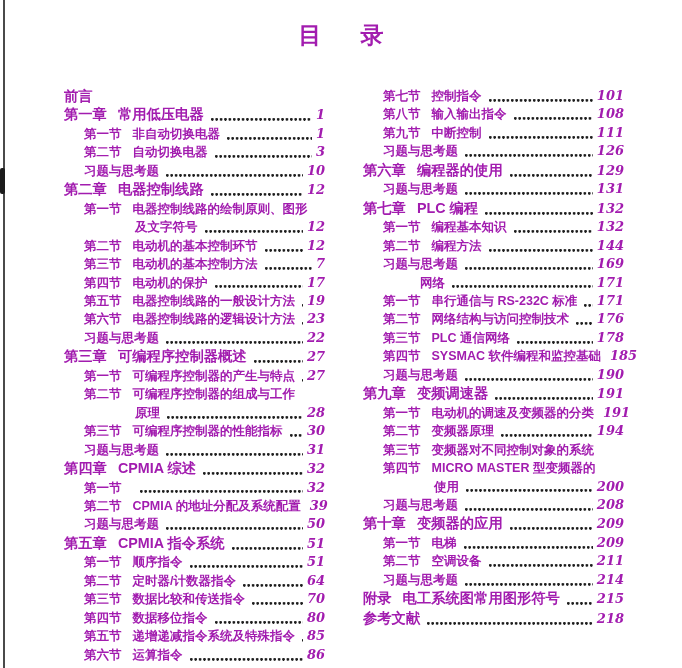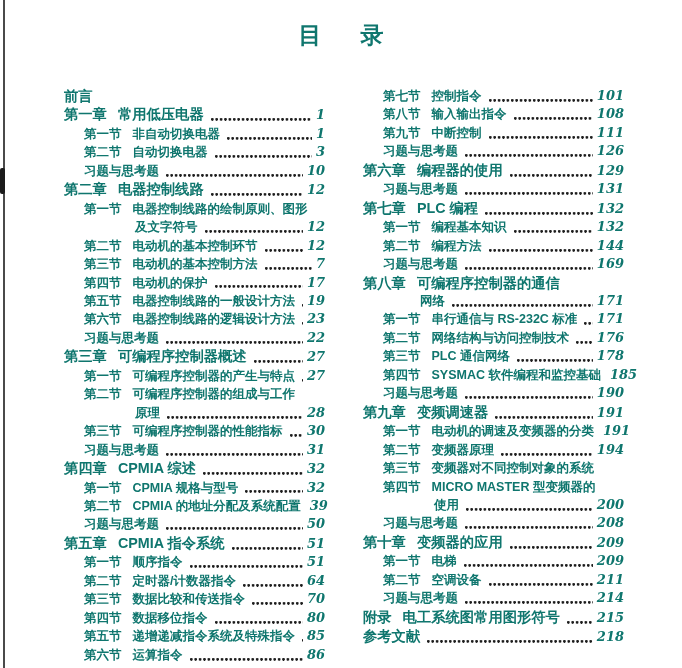--- a/index.html
+++ b/index.html
@@ -9,7 +9,7 @@
     background:#ffffff;
     overflow:hidden;
     font-family:"Liberation Sans", sans-serif;
-    color:#0f766e;
+    color:#a21caf;
   }
   .border-left {
     position:absolute; left:3px; top:0; width:2px; height:668px;

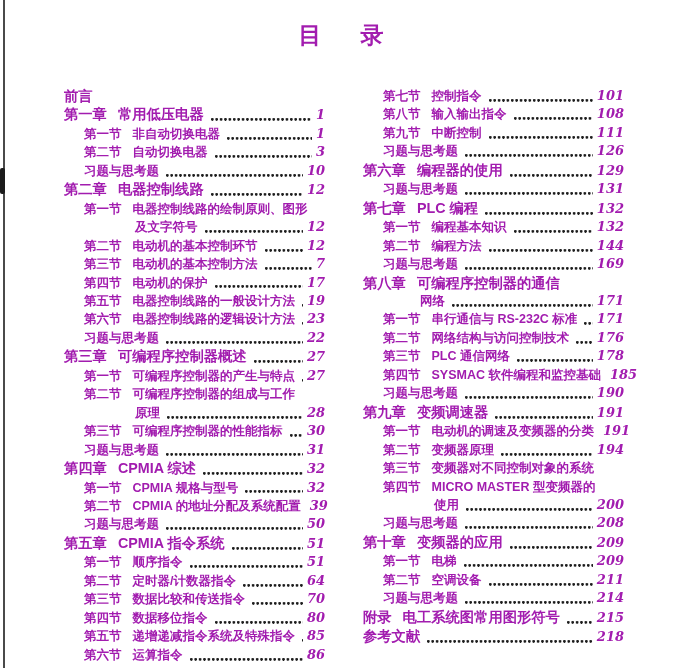--- a/index.html
+++ b/index.html
@@ -327,11 +327,6 @@
     <span class="dots"></span>
     <span class="pg">169</span>
   </div>
-        <div class="row chapter">
-    <span class="label">第八章</span>
-    <span class="t">可编程序控制器的通信</span>
-
-  </div>
         <div class="row cont-ch">
 
     <span class="t">网络</span>

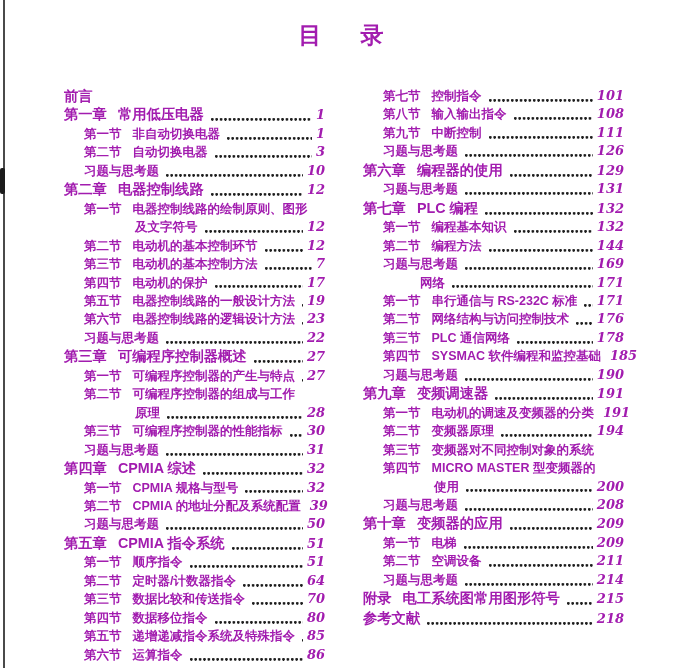--- a/index.html
+++ b/index.html
@@ -207,7 +207,6 @@
   </div>
         <div class="row section">
     <span class="label">第一节</span>
-    <span class="t">CPMIA 规格与型号</span>
     <span class="dots"></span>
     <span class="pg">32</span>
   </div>

